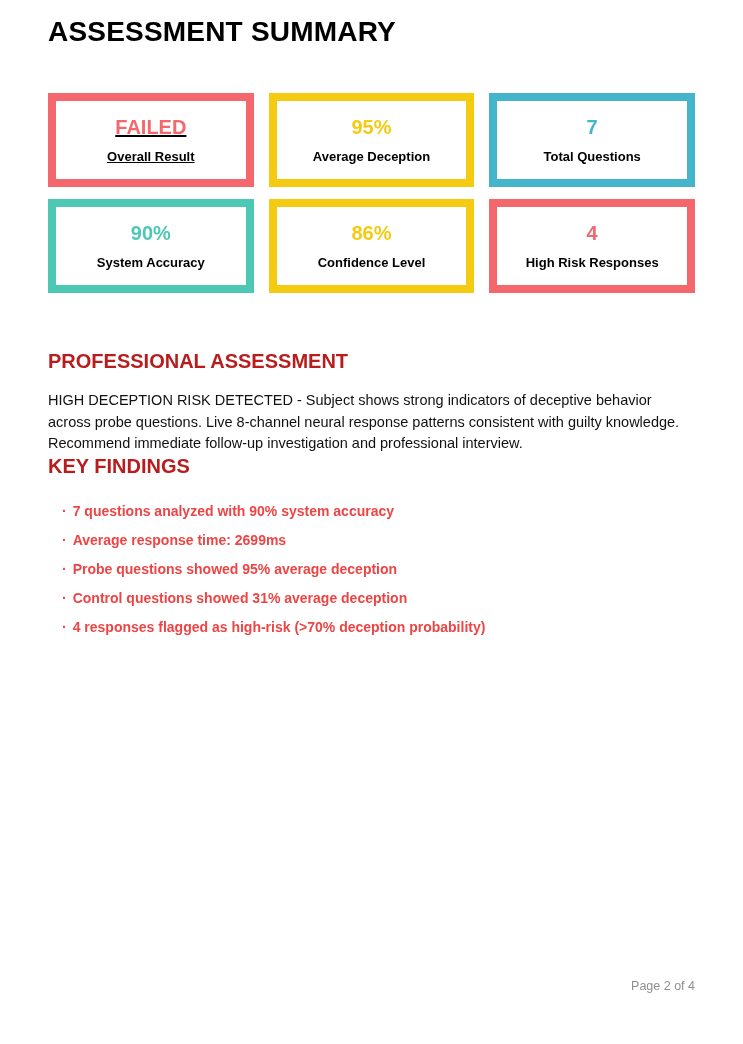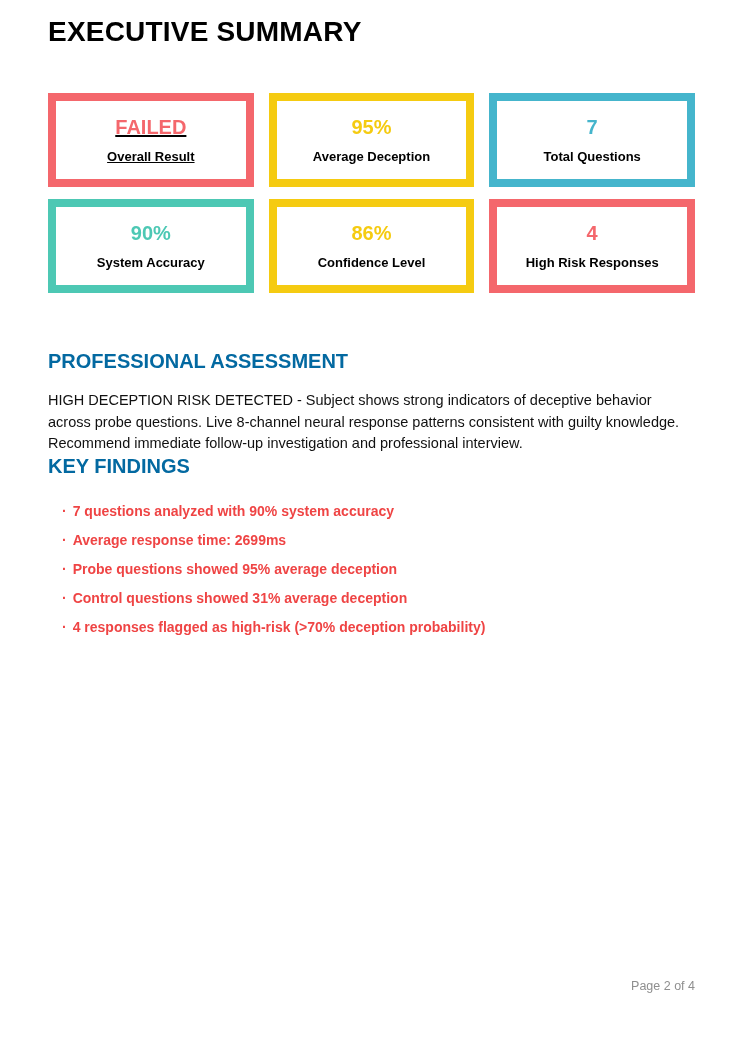--- a/index.html
+++ b/index.html
@@ -102,7 +102,7 @@
 <div class="page">
   <div class="content">
 
-    <h1 class="page-title">EXECUTIVE SUMMARY</h1>
+    <h1 class="page-title">ASSESSMENT SUMMARY</h1>
 
     <div class="cards-grid">
       <div class="stat-card" style="border-color: rgb(244, 103, 108); text-decoration: underline;">

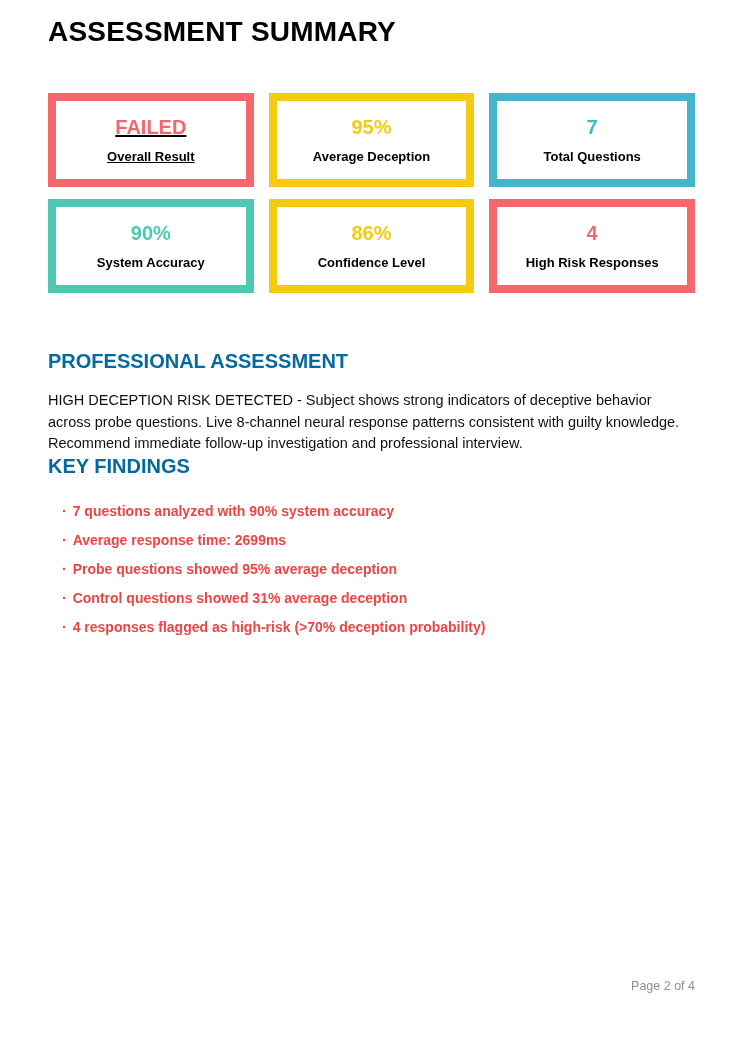--- a/index.html
+++ b/index.html
@@ -57,7 +57,7 @@
     font-size: 20px;
     line-height: 23px;
     font-weight: bold;
-    color: #0369a1;
+    color: #b91c1c;
   }
   .assessment-heading { margin-top: 57px; }
   .assessment-body {

